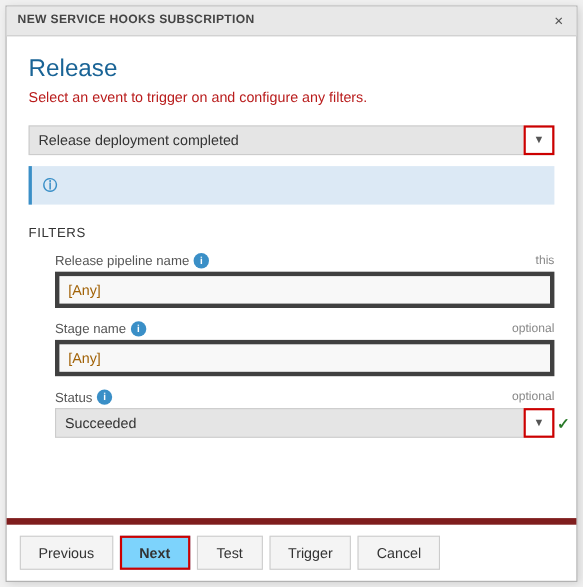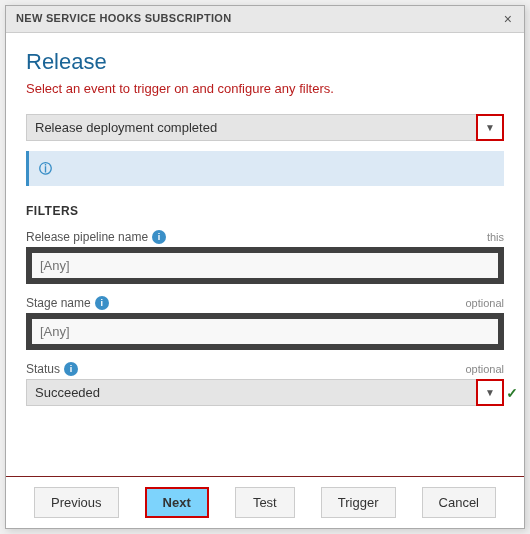--- a/index.html
+++ b/index.html
@@ -143,7 +143,7 @@
     }
     .filters-title {
       font-size: 12px;
-      font-weight: bold;
+      font-weight: normal;
       color: #333;
       text-transform: uppercase;
       letter-spacing: 0.5px;

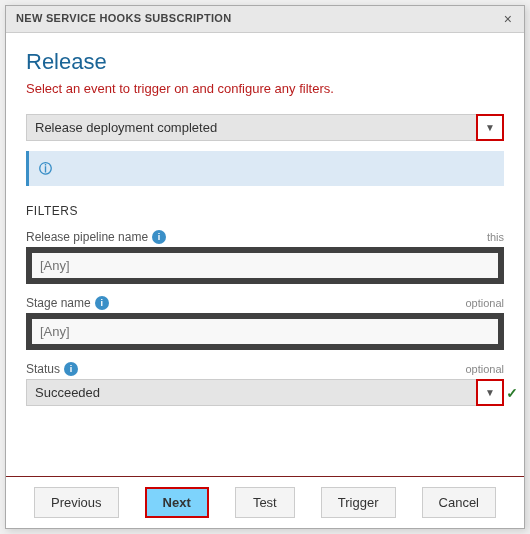--- a/index.html
+++ b/index.html
@@ -151,6 +151,7 @@
     }
     .filter-row {
       margin-bottom: 12px;
+      margin-left: 24px;
     }
     .filter-label-row {
       display: flex;

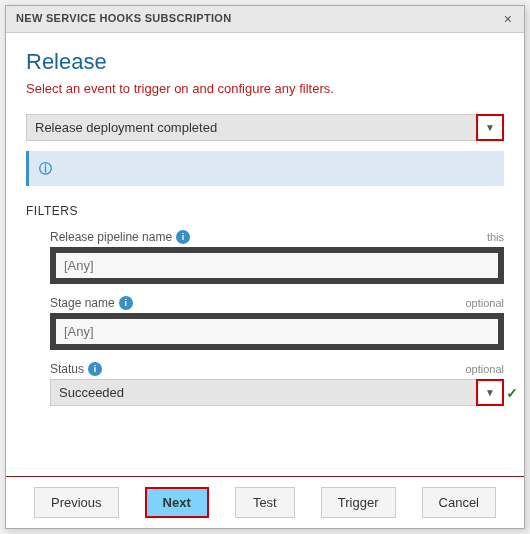--- a/index.html
+++ b/index.html
@@ -186,10 +186,10 @@
     .filter-input {
       width: 100%;
       padding: 5px 8px;
-      border: 6px solid #404040;
+      border: 4px solid #404040;
       background: #f8f8f8;
       font-size: 13px;
-      color: #737373;
+      color: #a16207;
       outline: none;
     }
     .dialog-footer {

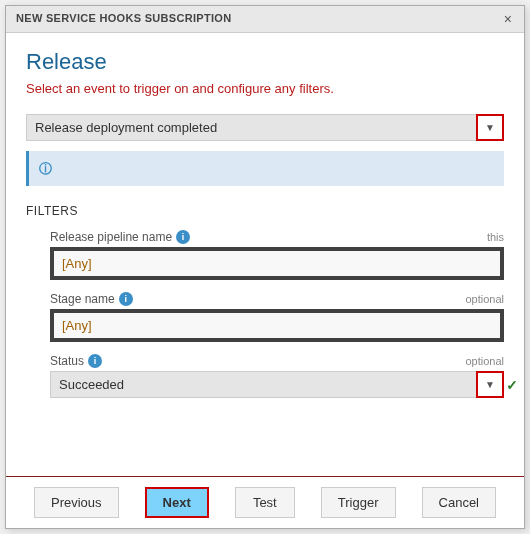--- a/index.html
+++ b/index.html
@@ -193,10 +193,10 @@
       outline: none;
     }
     .dialog-footer {
-      border-top: 1px solid #7f1d1d;
-      padding: 10px 28px;
-      display: flex;
-      justify-content: space-between;
+      border-top: 6px solid #7f1d1d;
+      padding: 10px 12px;
+      display: flex;
+      justify-content: flex-start;
       gap: 6px;
       flex-shrink: 0;
     }

